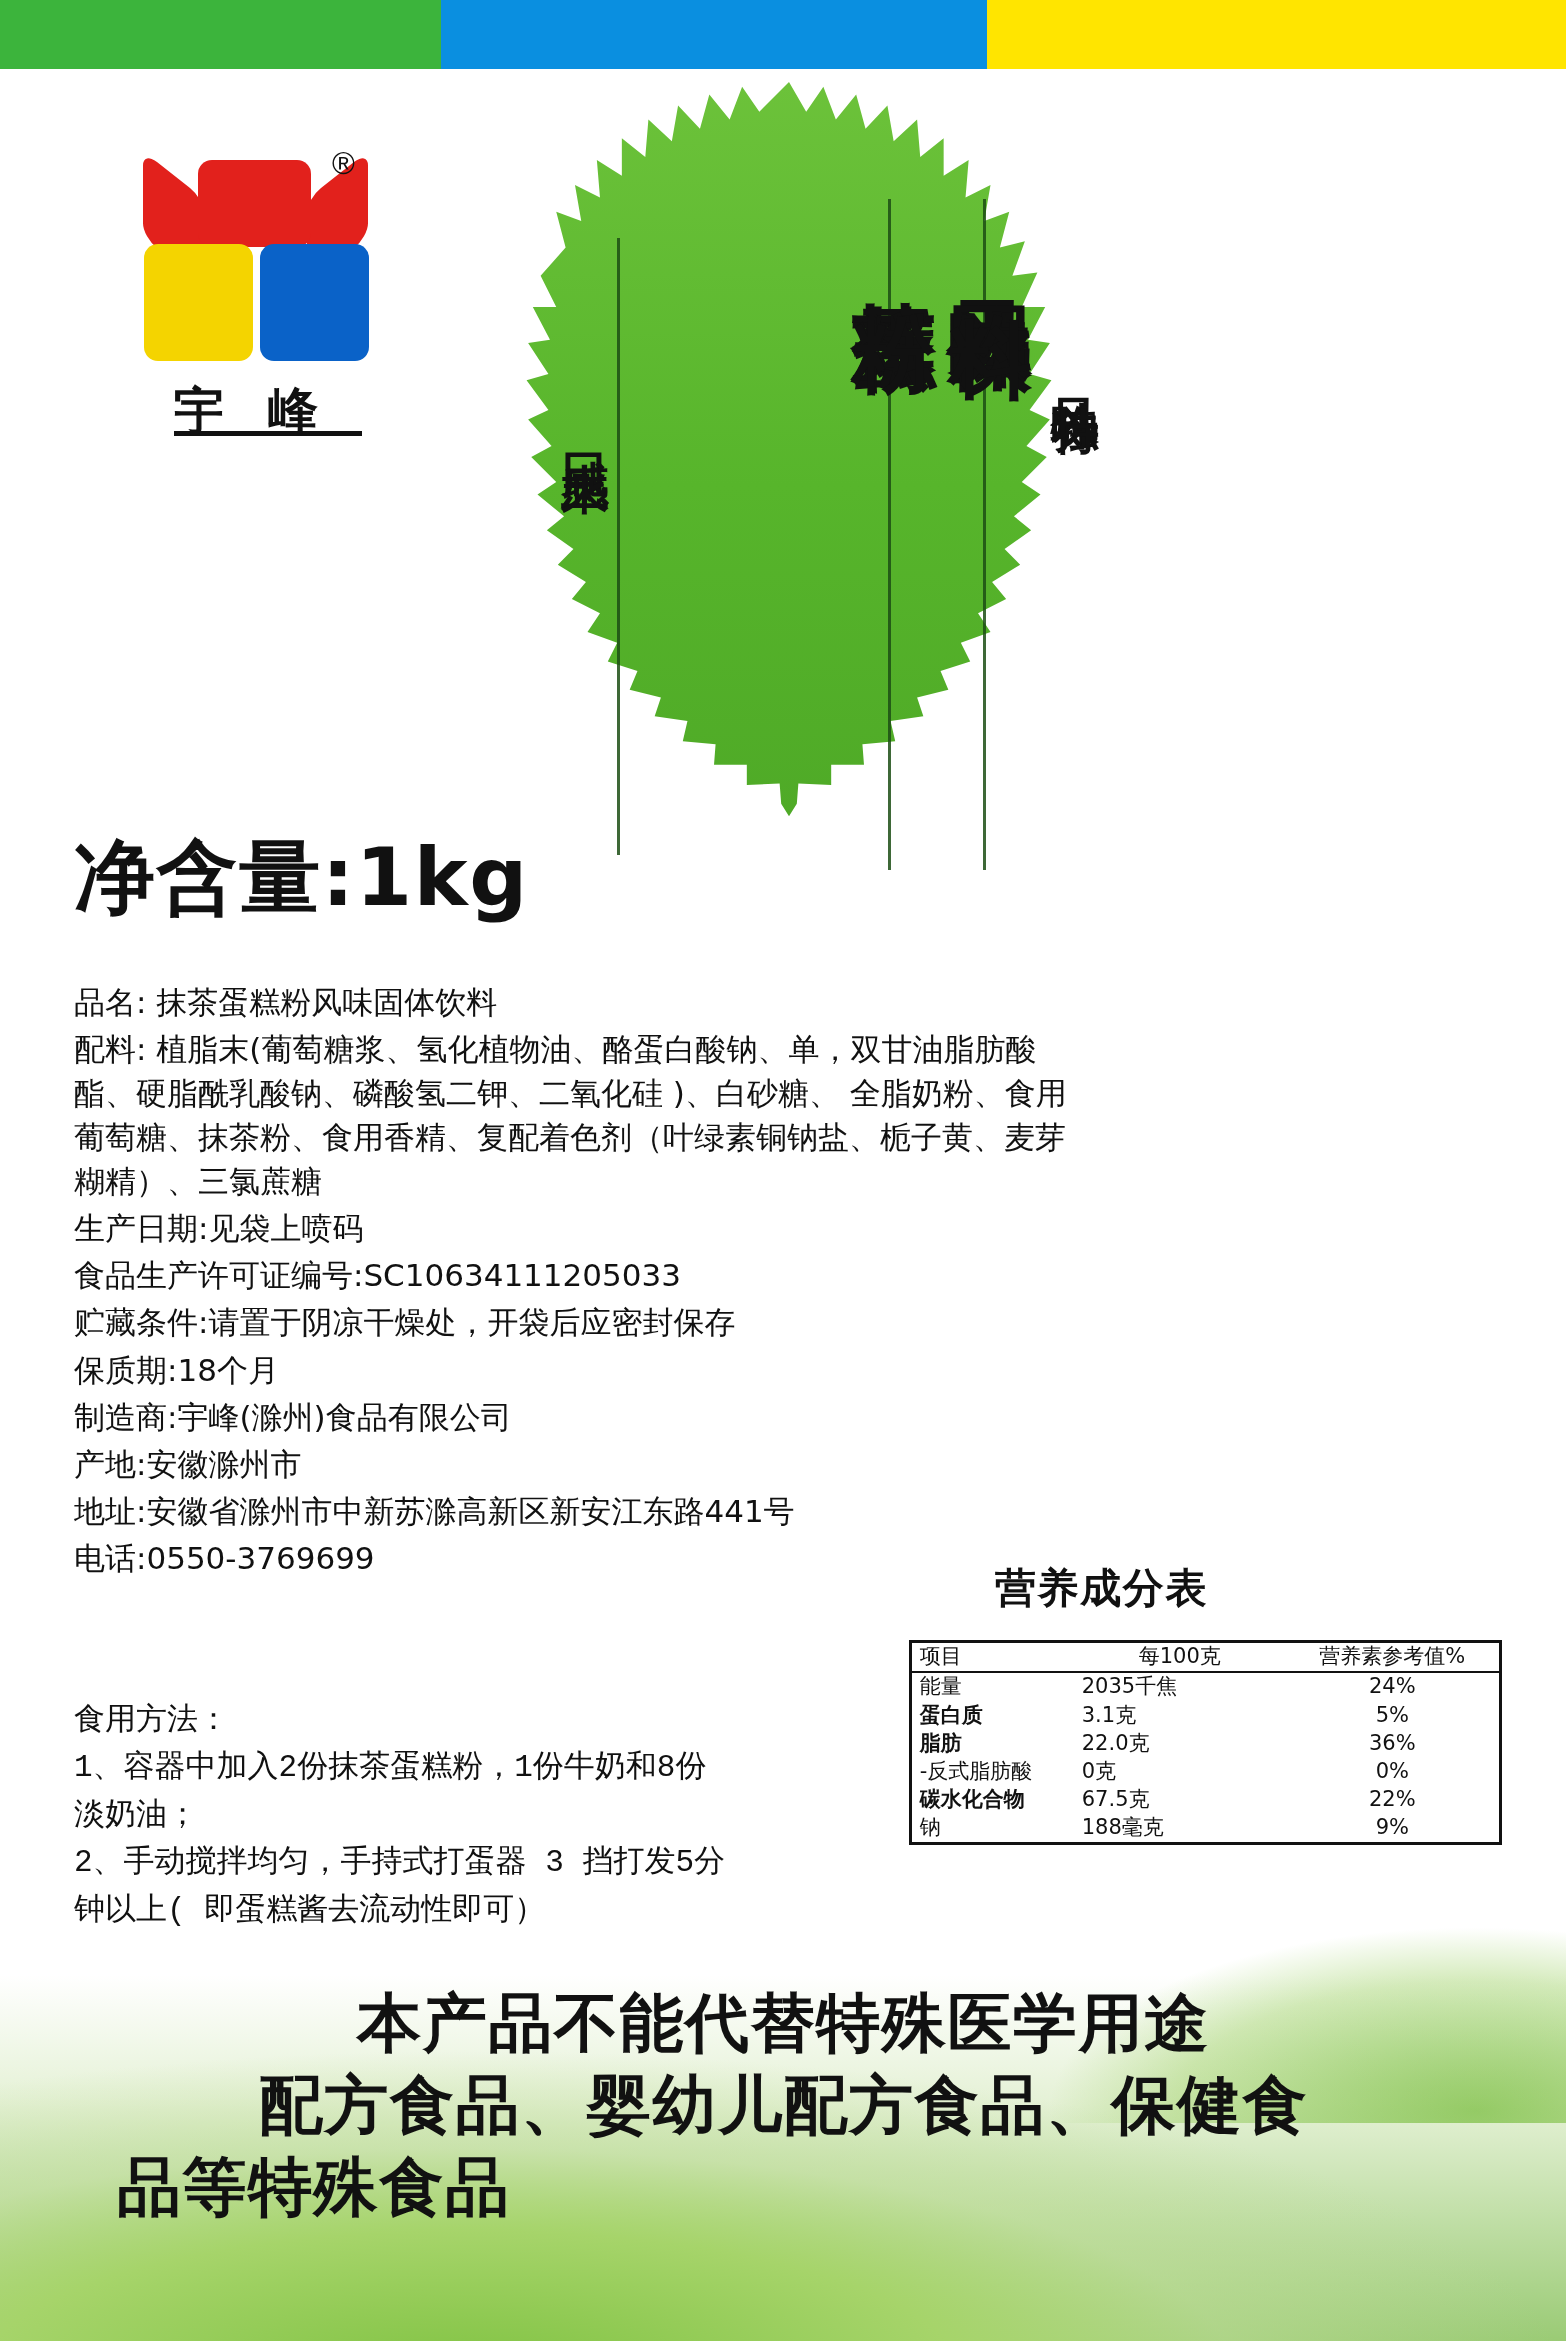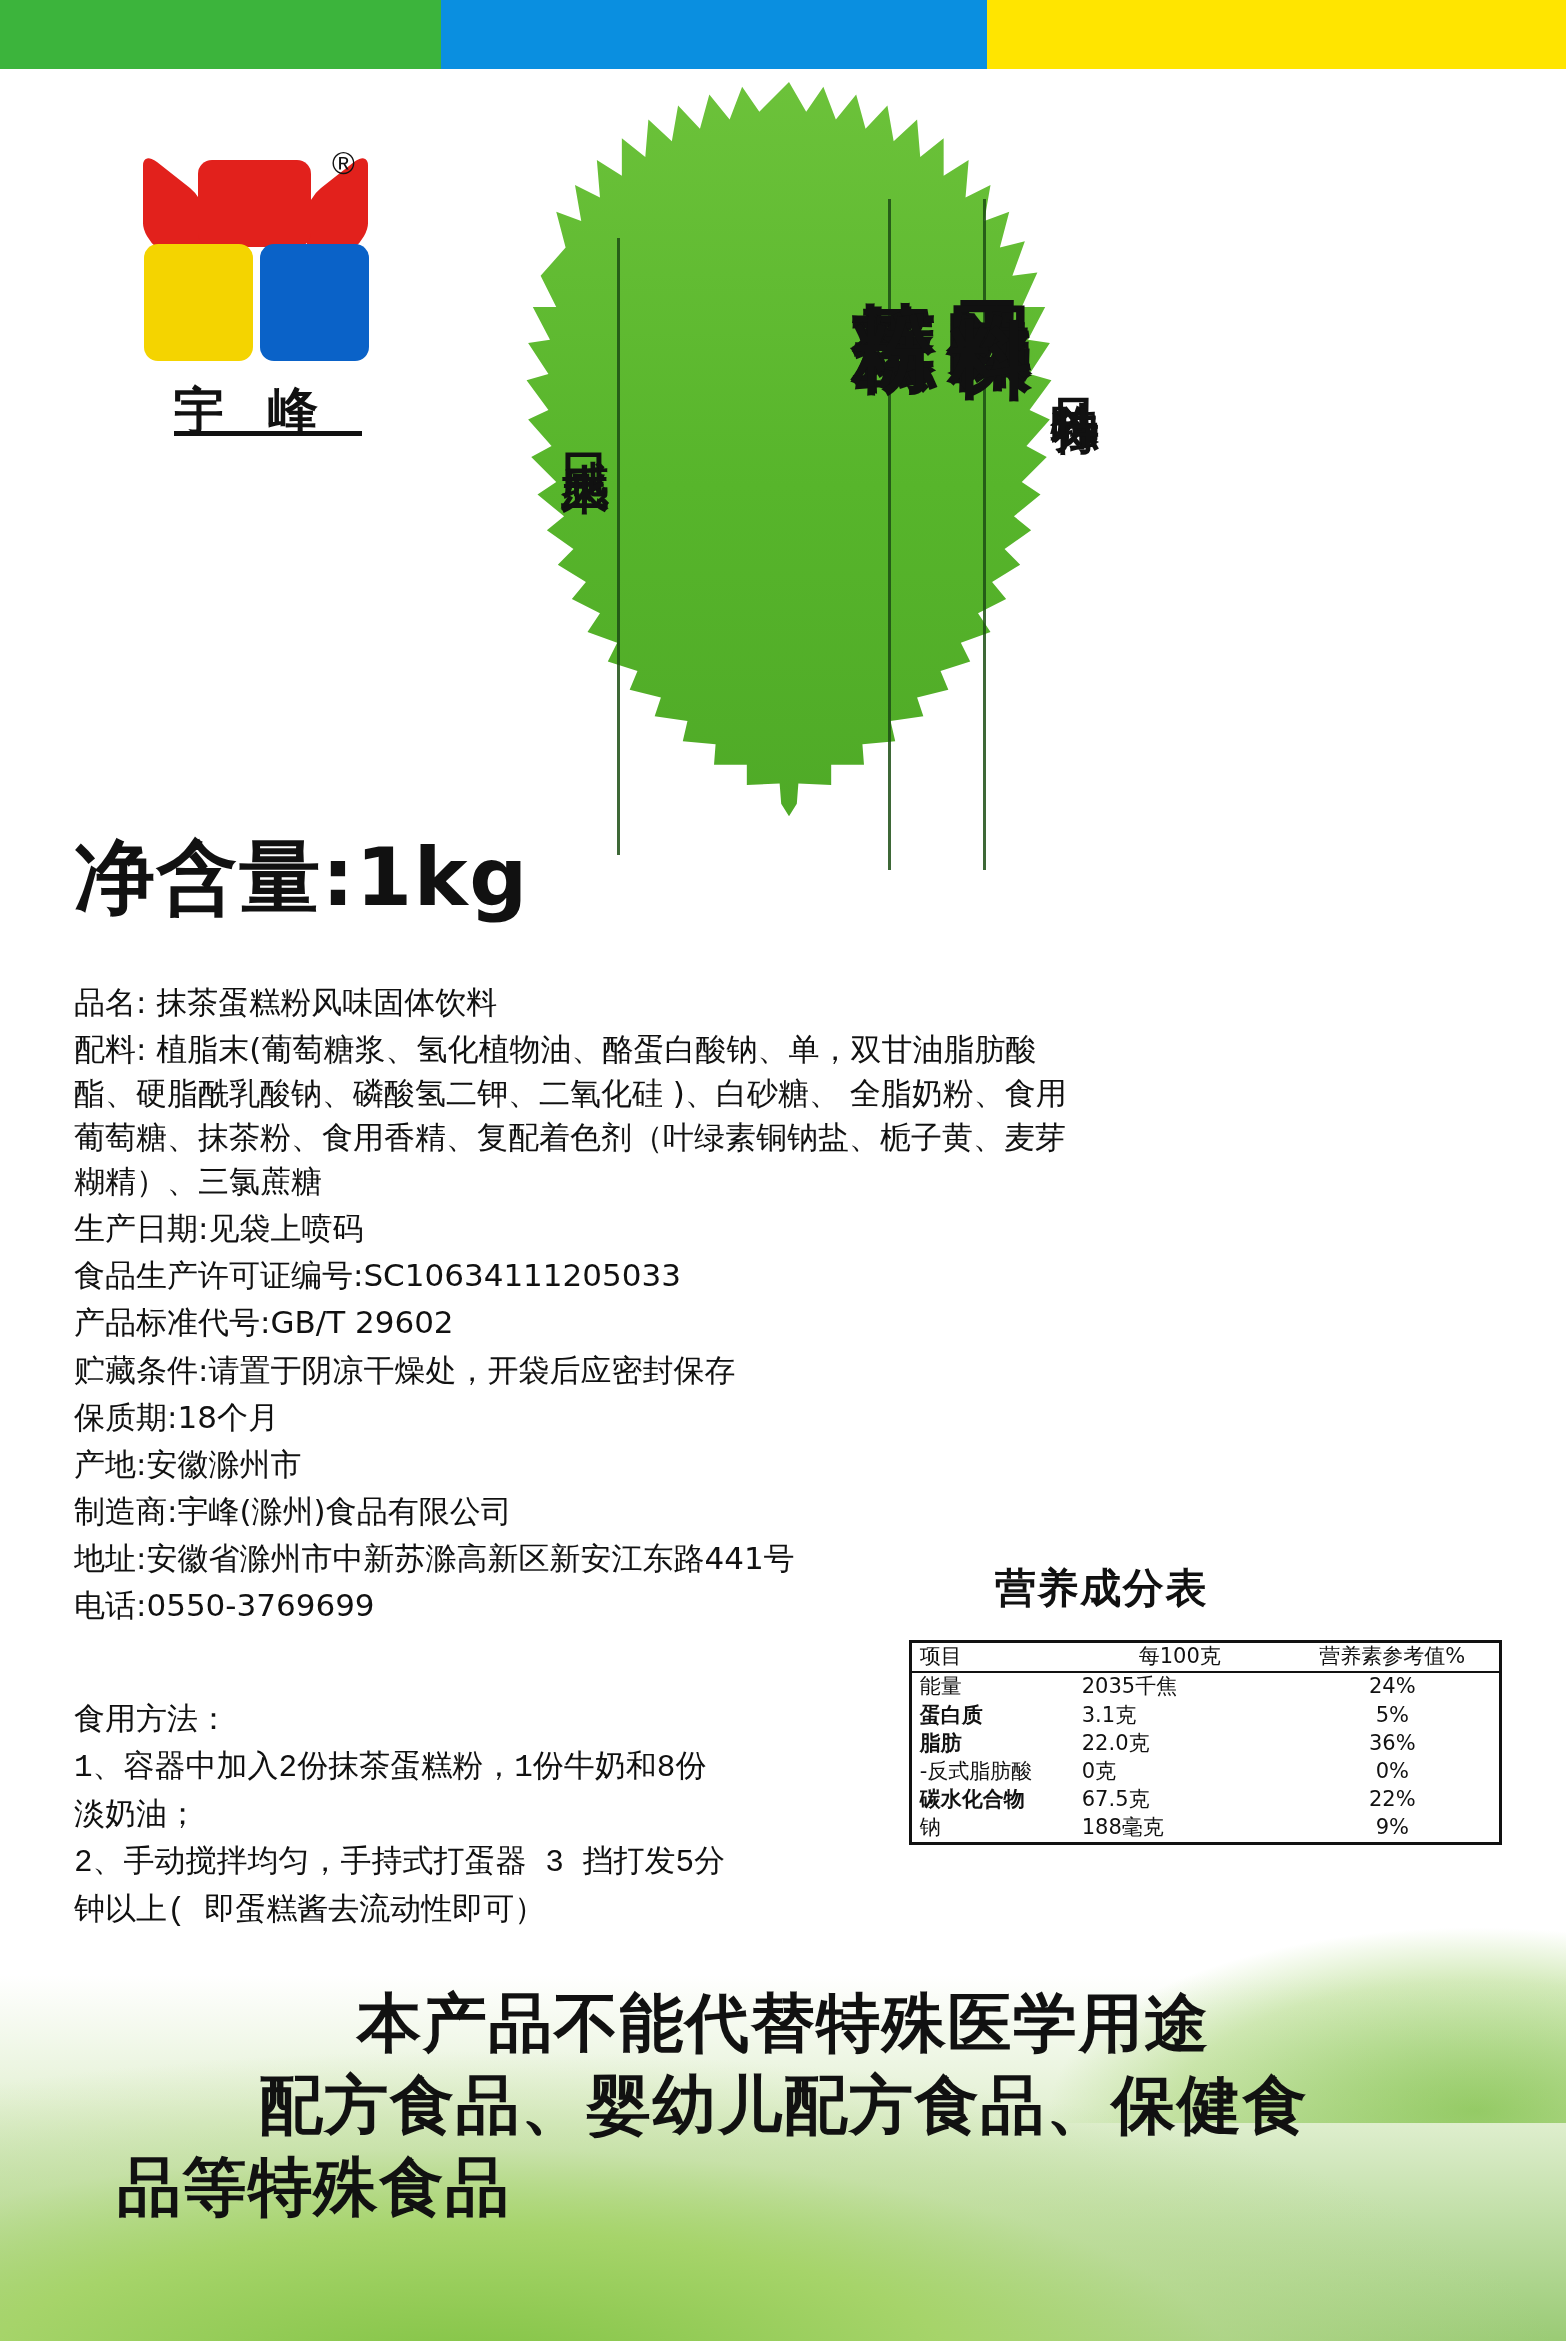--- a/index.html
+++ b/index.html
@@ -303,7 +303,6 @@
     <div class="row">配料: 植脂末(葡萄糖浆、氢化植物油、酪蛋白酸钠、单，双甘油脂肪酸酯、硬脂酰乳酸钠、磷酸氢二钾、二氧化硅 )、白砂糖、 全脂奶粉、食用葡萄糖、抹茶粉、食用香精、复配着色剂（叶绿素铜钠盐、栀子黄、麦芽糊精）、三氯蔗糖</div>
     <div class="row">生产日期:见袋上喷码</div>
     <div class="row">食品生产许可证编号:SC10634111205033</div>
-    <div class="row">产品标准代号:GB/T 29602</div>
     <div class="row">贮藏条件:请置于阴凉干燥处，开袋后应密封保存</div>
     <div class="row">保质期:18个月</div>
     <div class="row">产地:安徽滁州市</div>

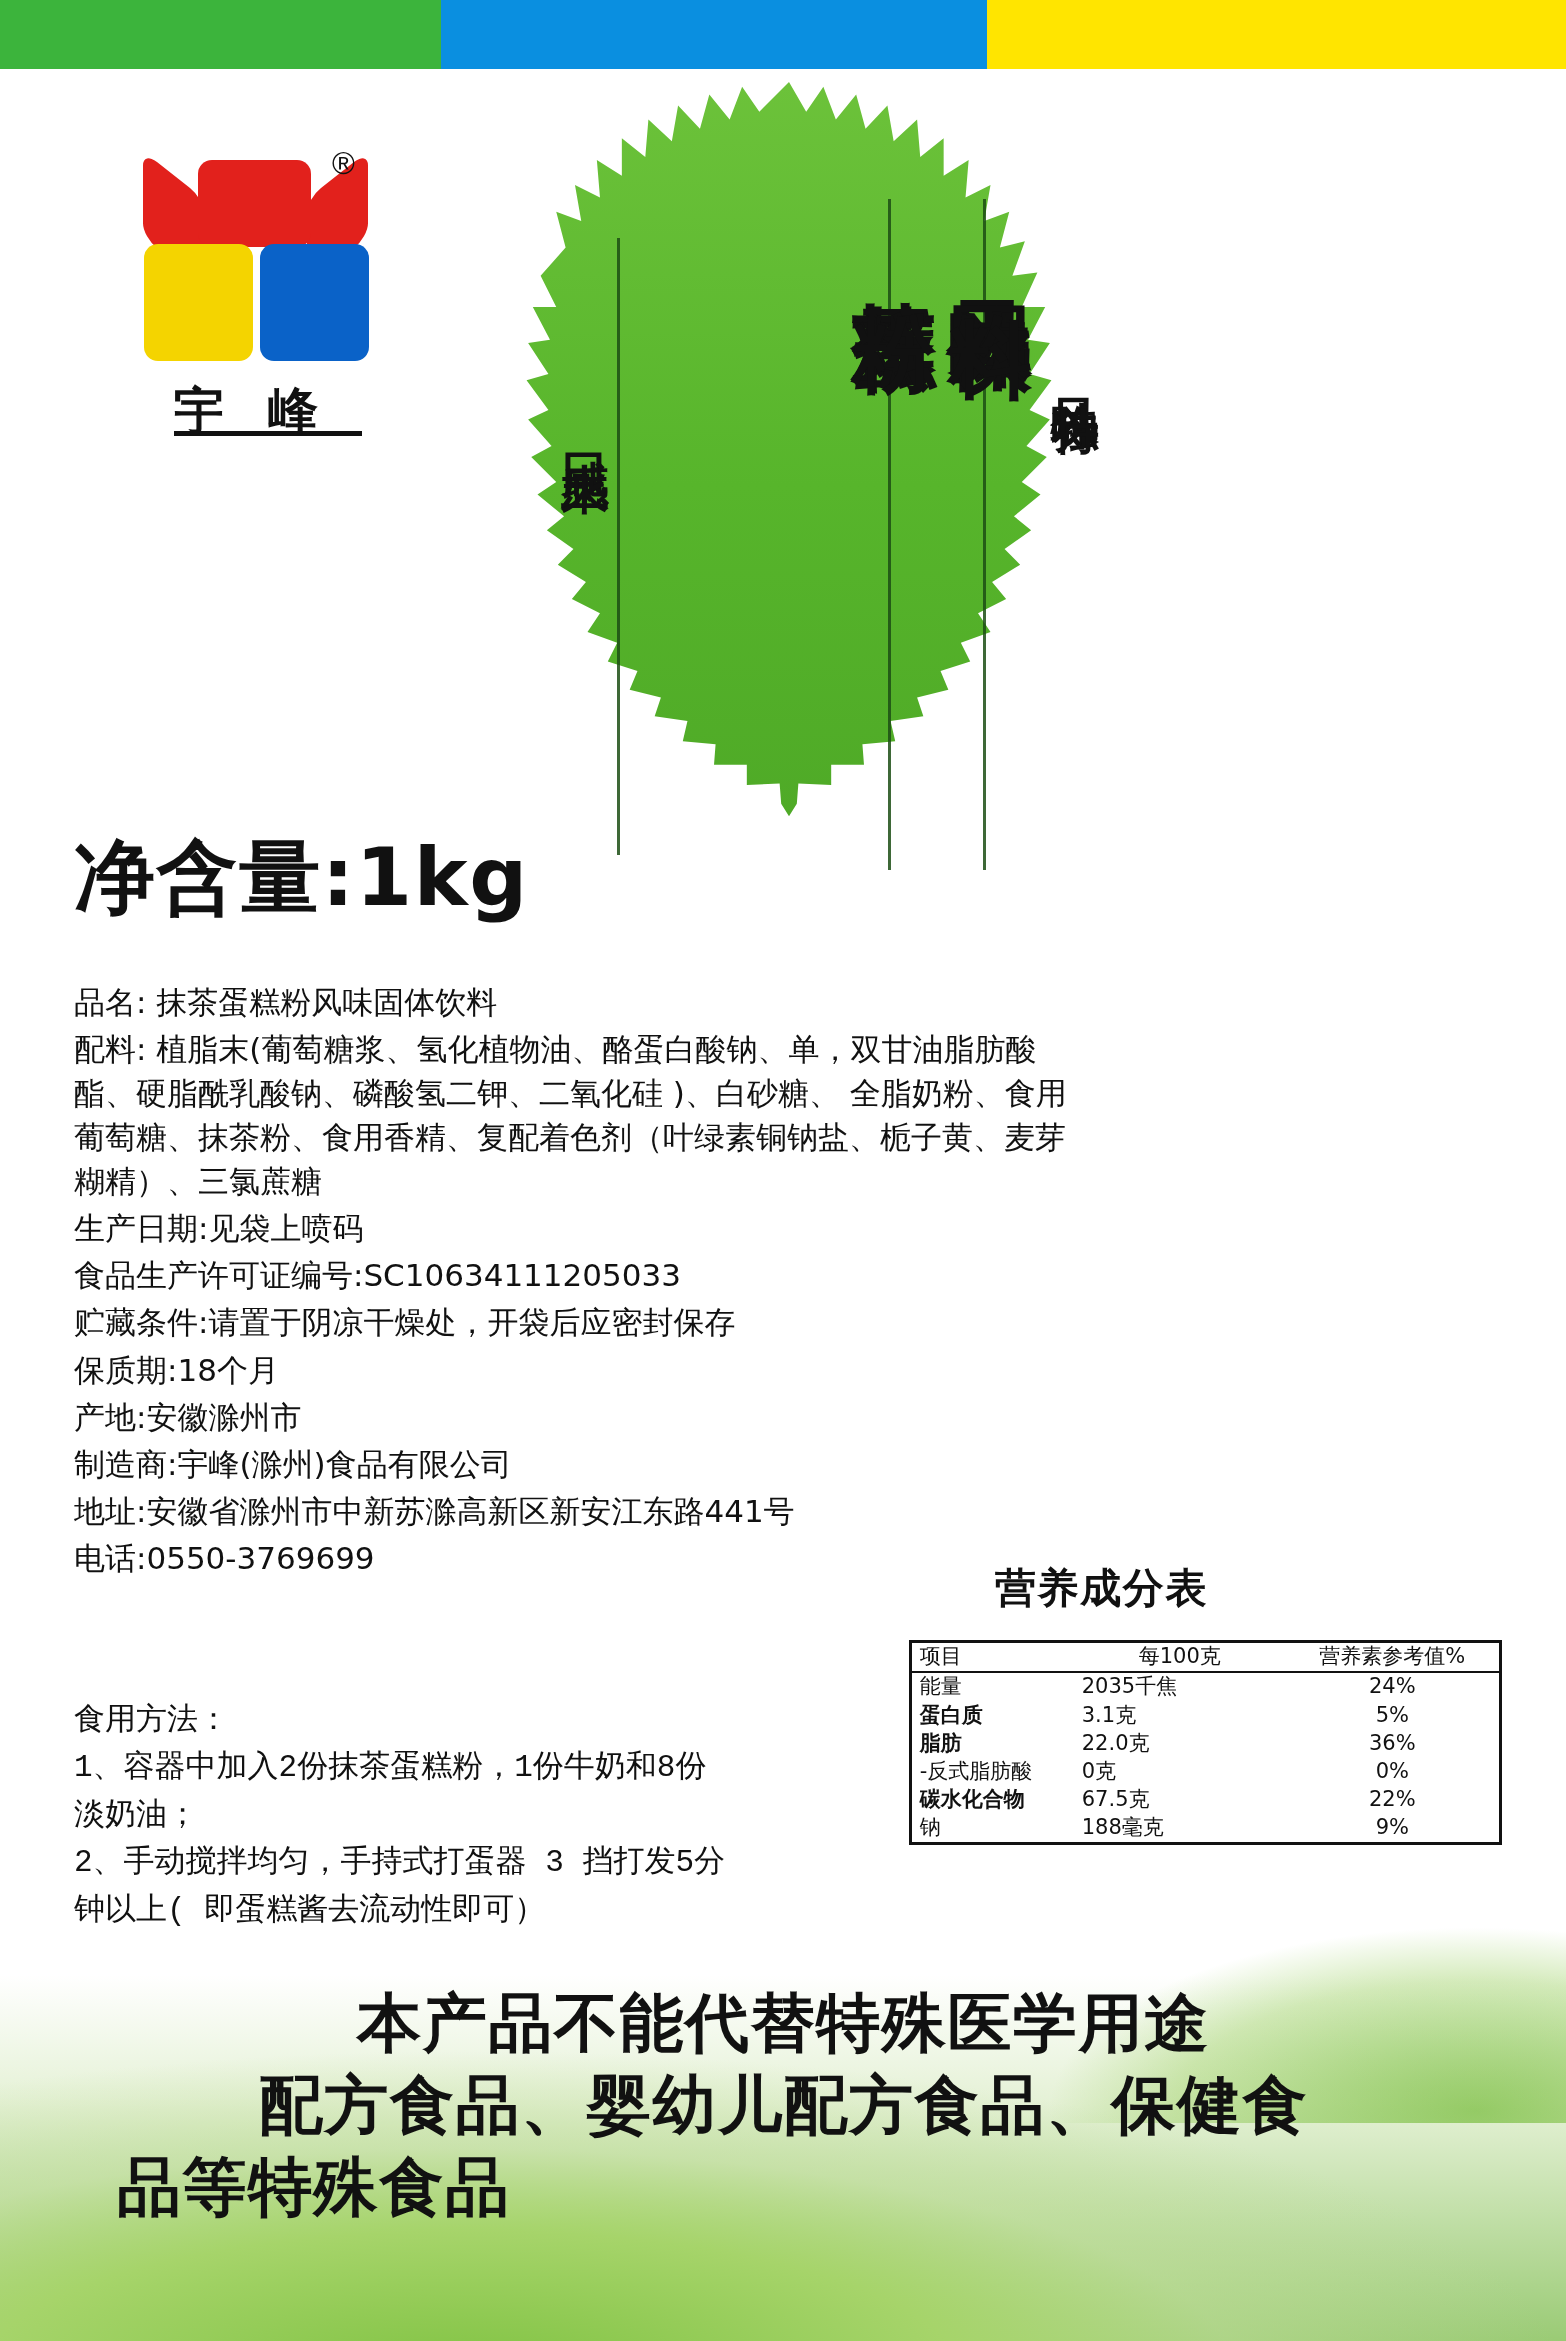--- a/index.html
+++ b/index.html
@@ -305,8 +305,8 @@
     <div class="row">食品生产许可证编号:SC10634111205033</div>
     <div class="row">贮藏条件:请置于阴凉干燥处，开袋后应密封保存</div>
     <div class="row">保质期:18个月</div>
+    <div class="row">制造商:宇峰(滁州)食品有限公司</div>
     <div class="row">产地:安徽滁州市</div>
-    <div class="row">制造商:宇峰(滁州)食品有限公司</div>
     <div class="row">地址:安徽省滁州市中新苏滁高新区新安江东路441号</div>
     <div class="row">电话:0550-3769699</div>
   </div>

